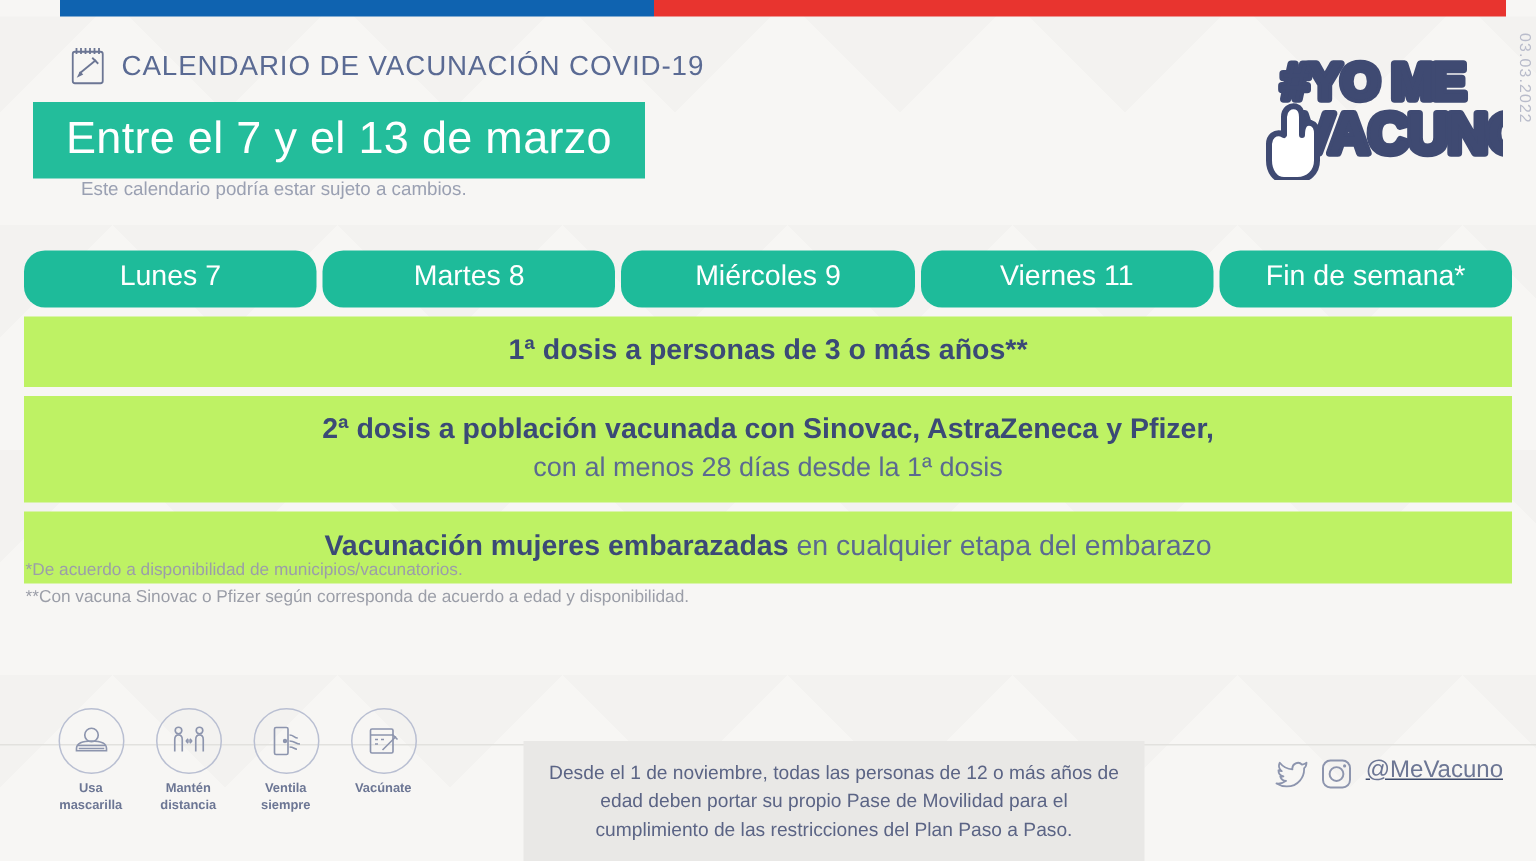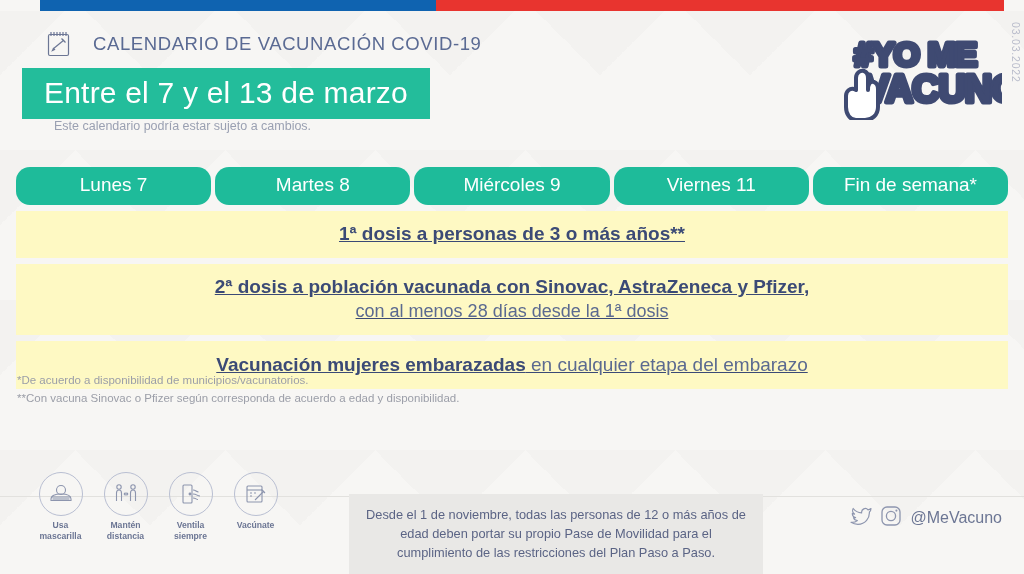--- a/index.html
+++ b/index.html
@@ -58,7 +58,7 @@
   
   .kicker {
     position: absolute; left: 46px; top: 30px;
-    display: flex; align-items: center; gap: 21px;
+    display: flex; align-items: center; gap: 9px;
   }
   .kicker .label {
     font-size: 18.5px;

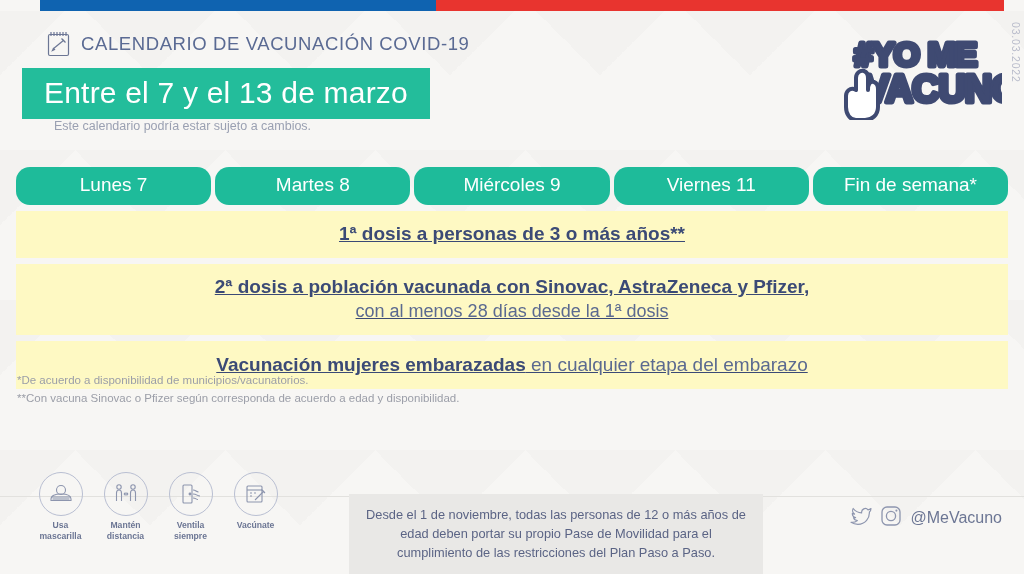--- a/index.html
+++ b/index.html
@@ -118,12 +118,11 @@
     border-radius: 14px;
   }
   .row {
-    background: #fef9c3;
+    background: #bef264;
     text-align: center;
     color: #3b4a76;
     margin-bottom: 6px;
     padding: 11px 10px;
-    text-decoration: underline;
   }
   .row .line1 {
     font-size: 19px;

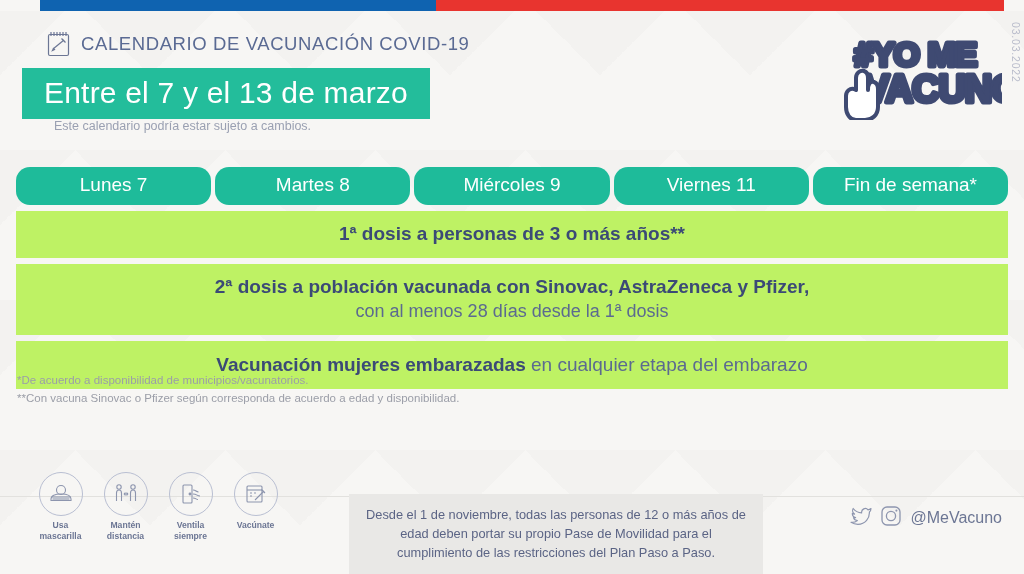--- a/index.html
+++ b/index.html
@@ -196,7 +196,7 @@
   
   .social {
     position: absolute; right: 22px; top: 505px;
-    display: flex; align-items: flex-end; gap: 8px;
+    display: flex; align-items: flex-start; gap: 8px; text-decoration: underline;
   }
   .social .handle {
     font-size: 16px;

